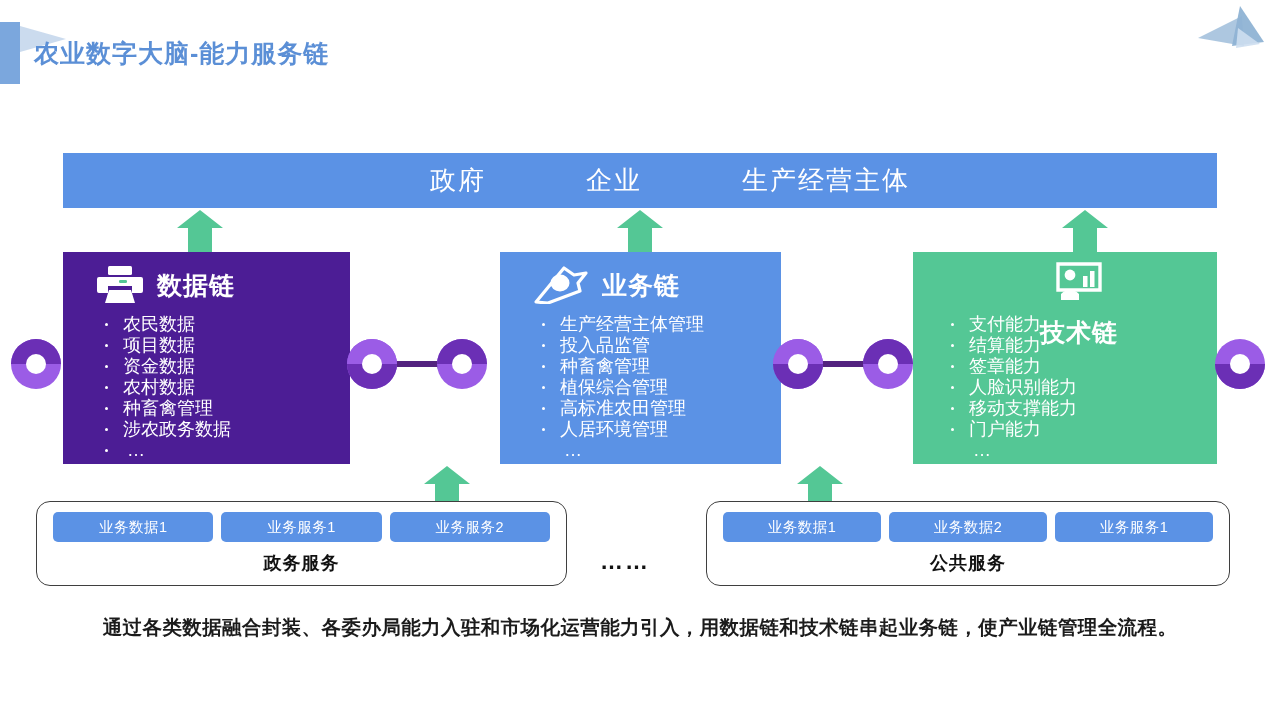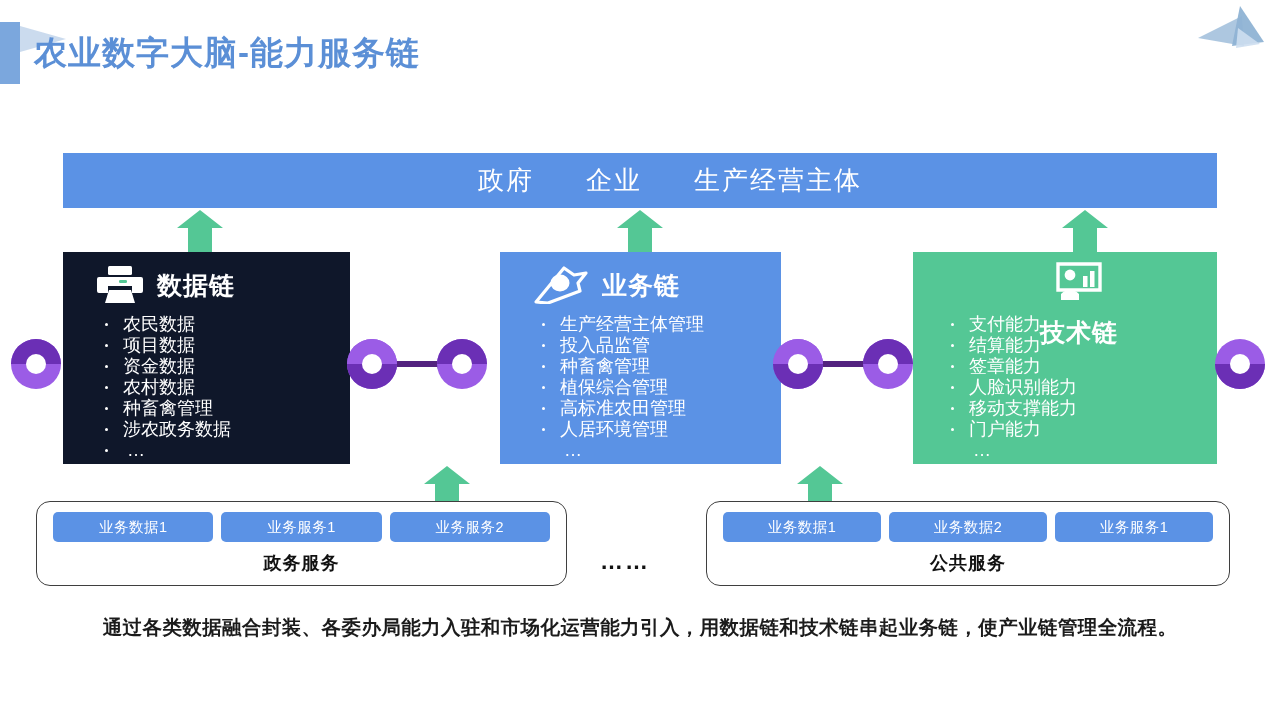--- a/index.html
+++ b/index.html
@@ -43,7 +43,7 @@
   }
   #page-title {
     position: relative;
-    font-size: 33px;
+    font-size: 25px;
     font-weight: bold;
     color: #5b8fd6;
     letter-spacing: 1px;

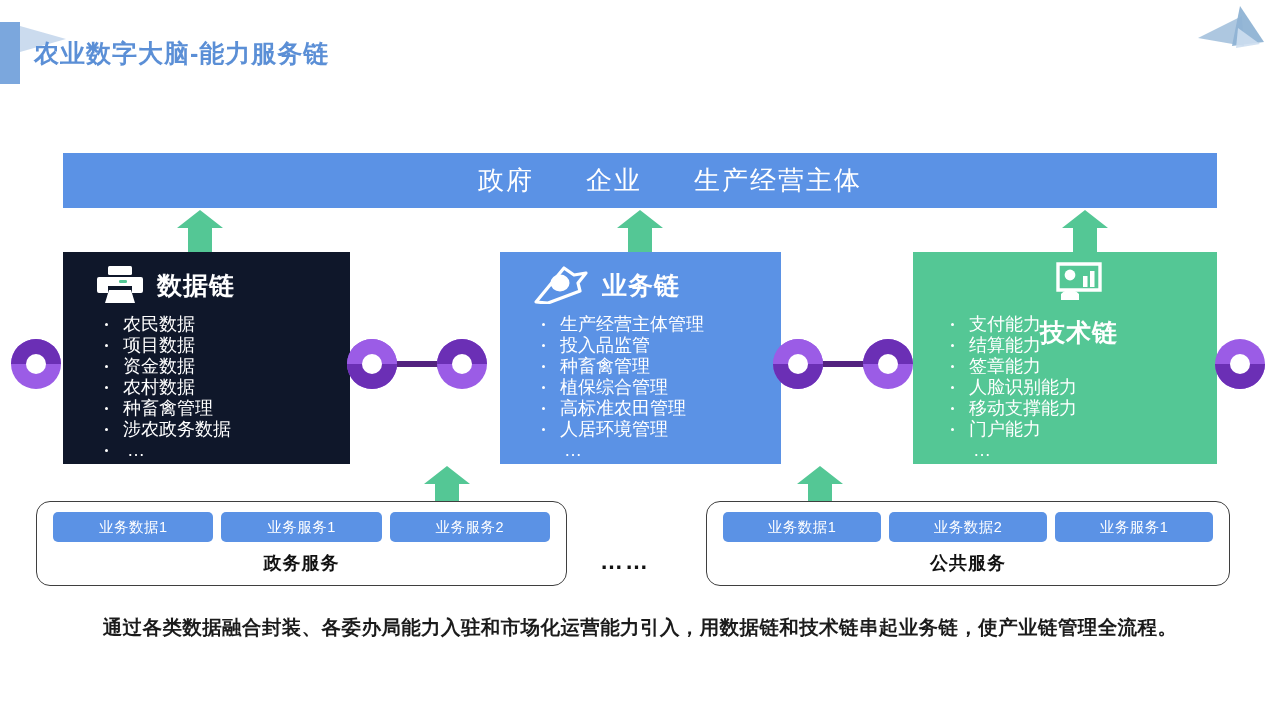--- a/index.html
+++ b/index.html
@@ -70,7 +70,7 @@
     display: flex;
     align-items: center;
     justify-content: center;
-    gap: 52px;
+    gap: 100px;
     padding-left: 60px;
     box-sizing: border-box;
   }

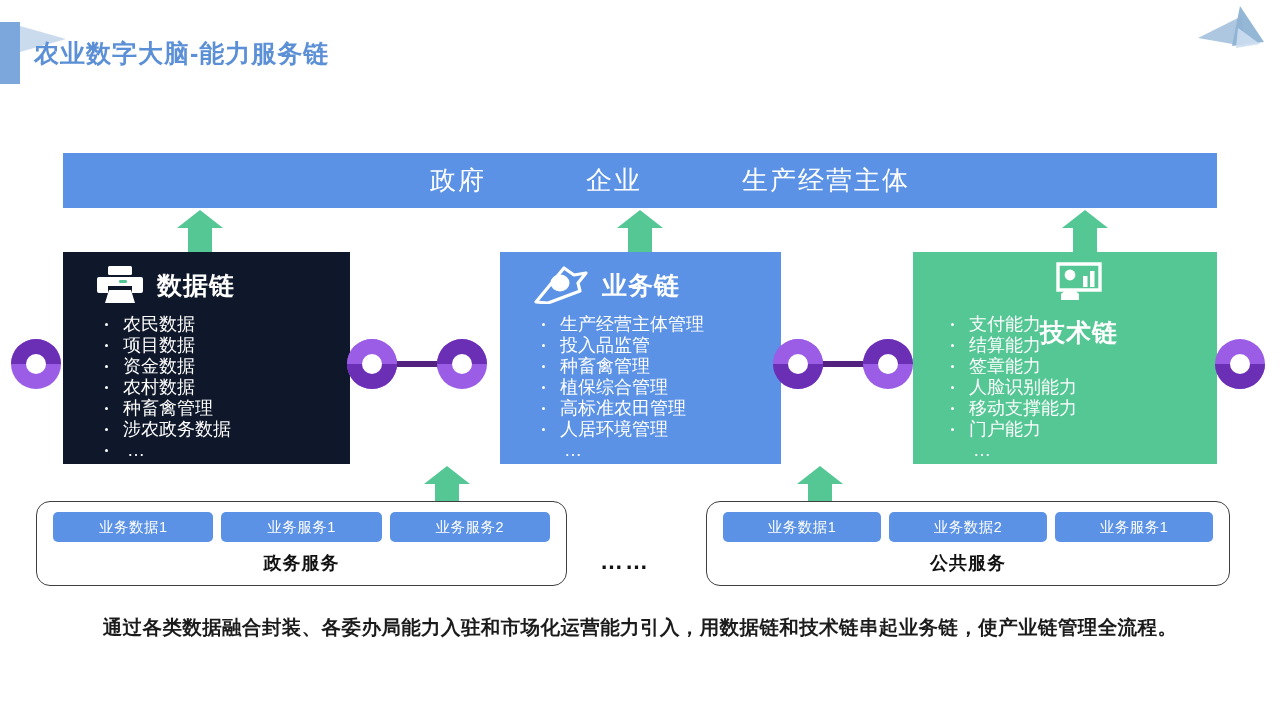--- a/index.html
+++ b/index.html
@@ -90,7 +90,7 @@
     padding: 10px 0 0 0;
     color: #ffffff;
   }
-  #chain-box-data     { left: 63px;  width: 287px; background: #0f172a; }
+  #chain-box-data     { left: 63px;  width: 287px; background: #4c1d95; }
   #chain-box-business { left: 500px; width: 281px; background: #5b92e5; }
   #chain-box-tech     { left: 913px; width: 304px; background: #54c795; }
 

